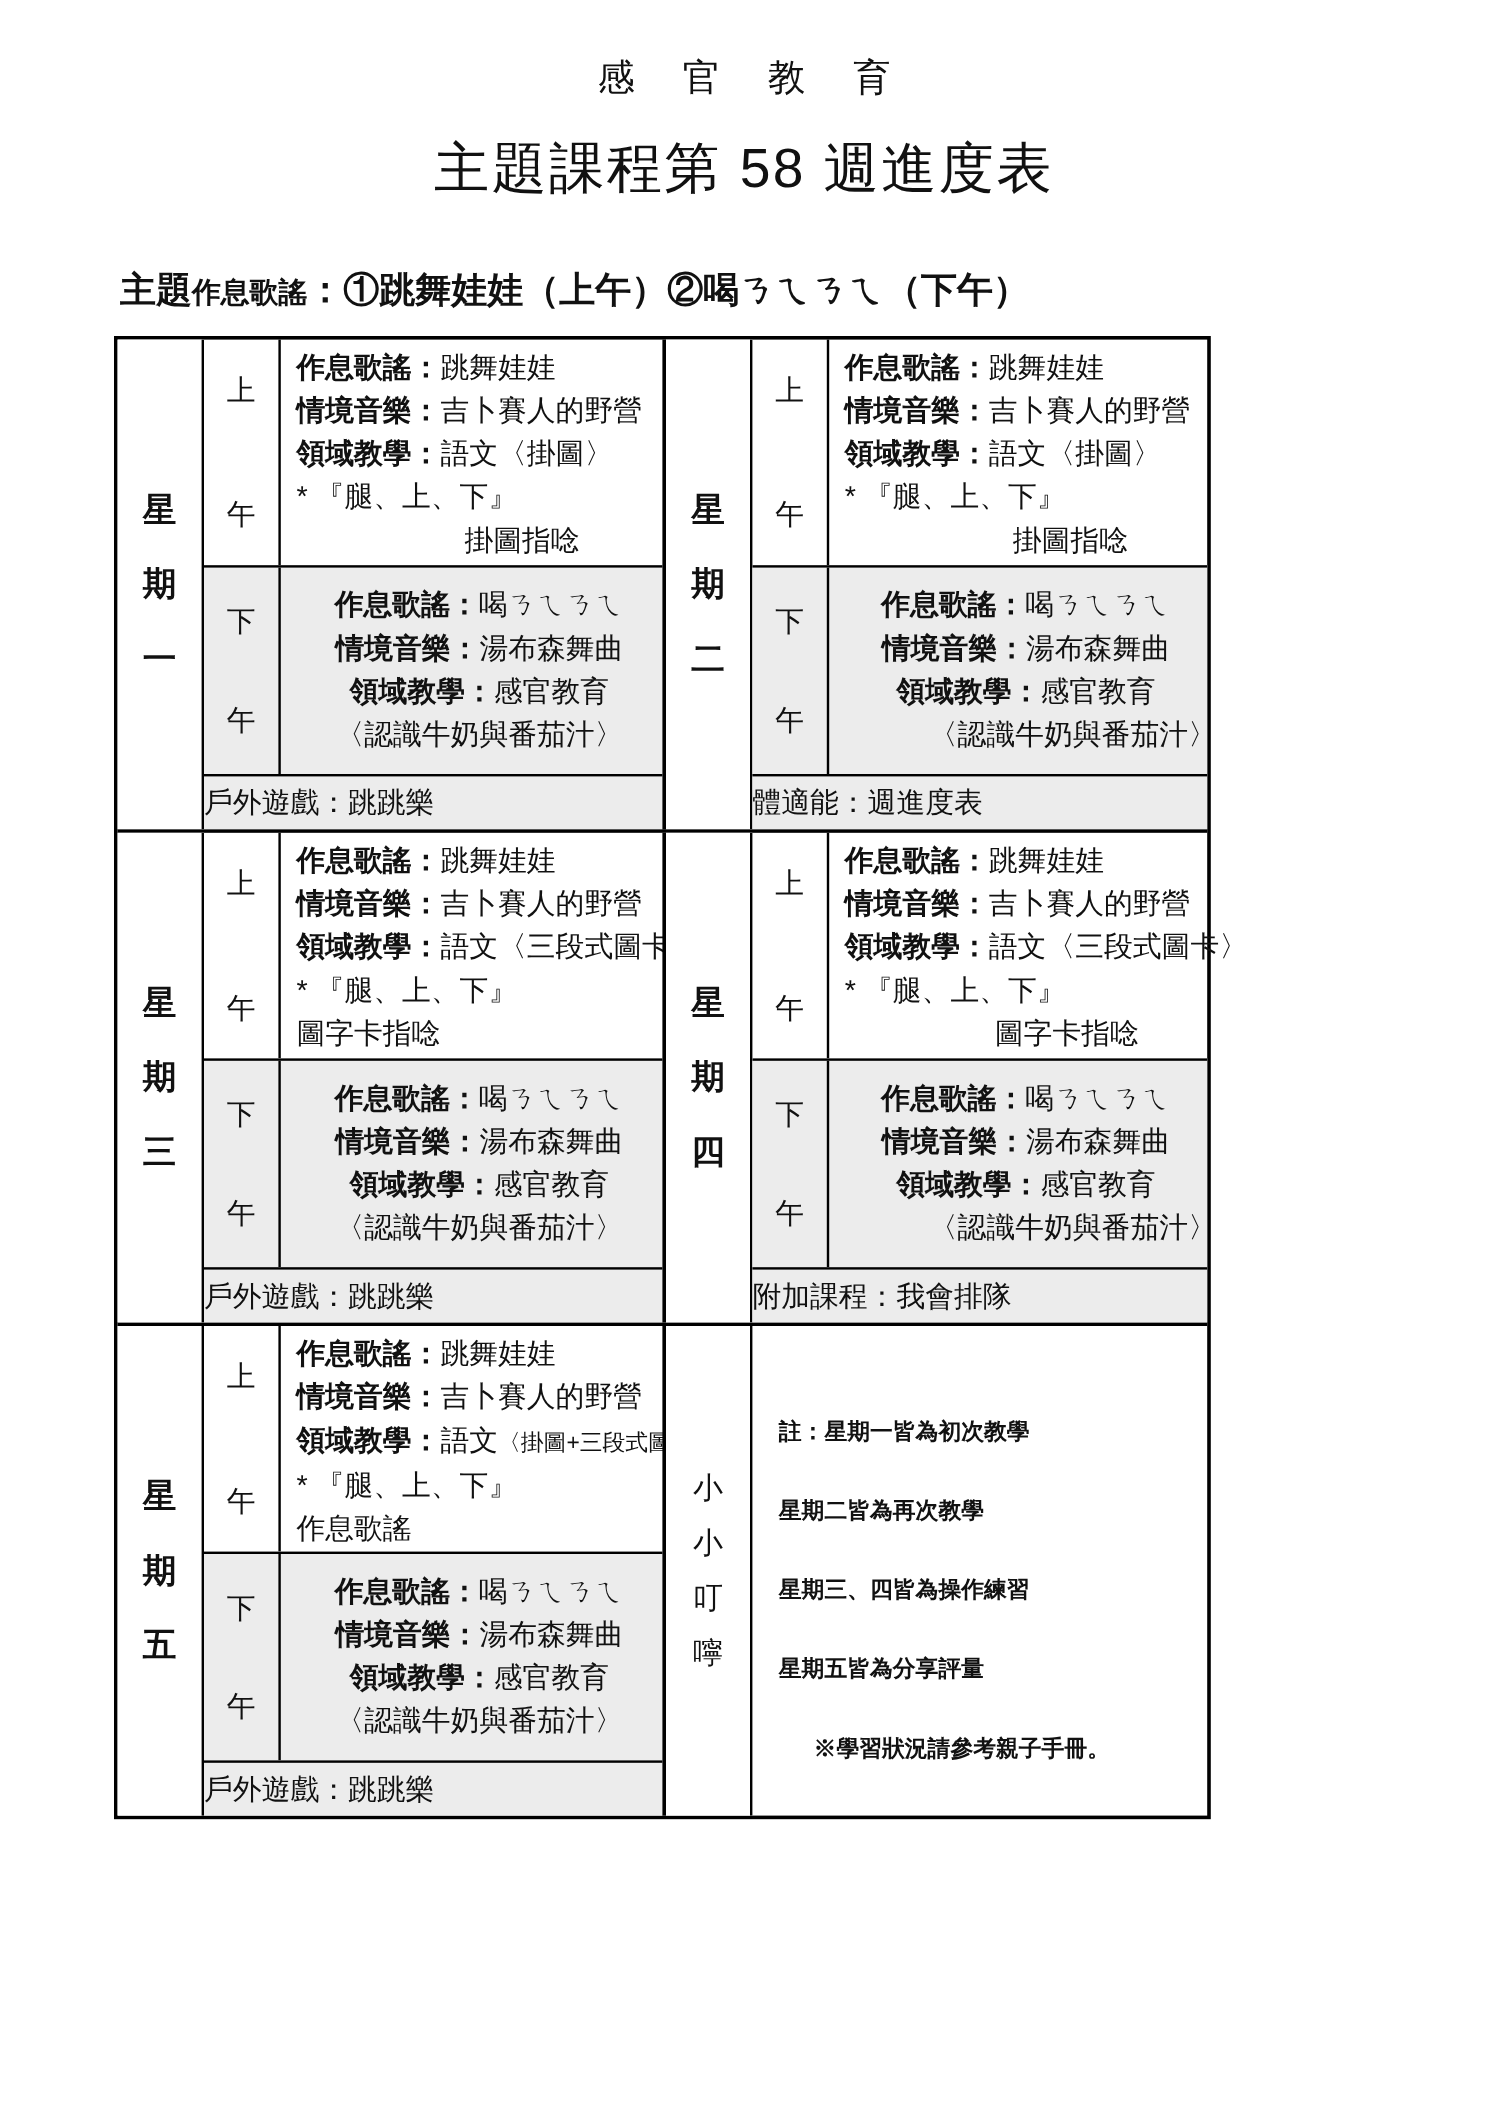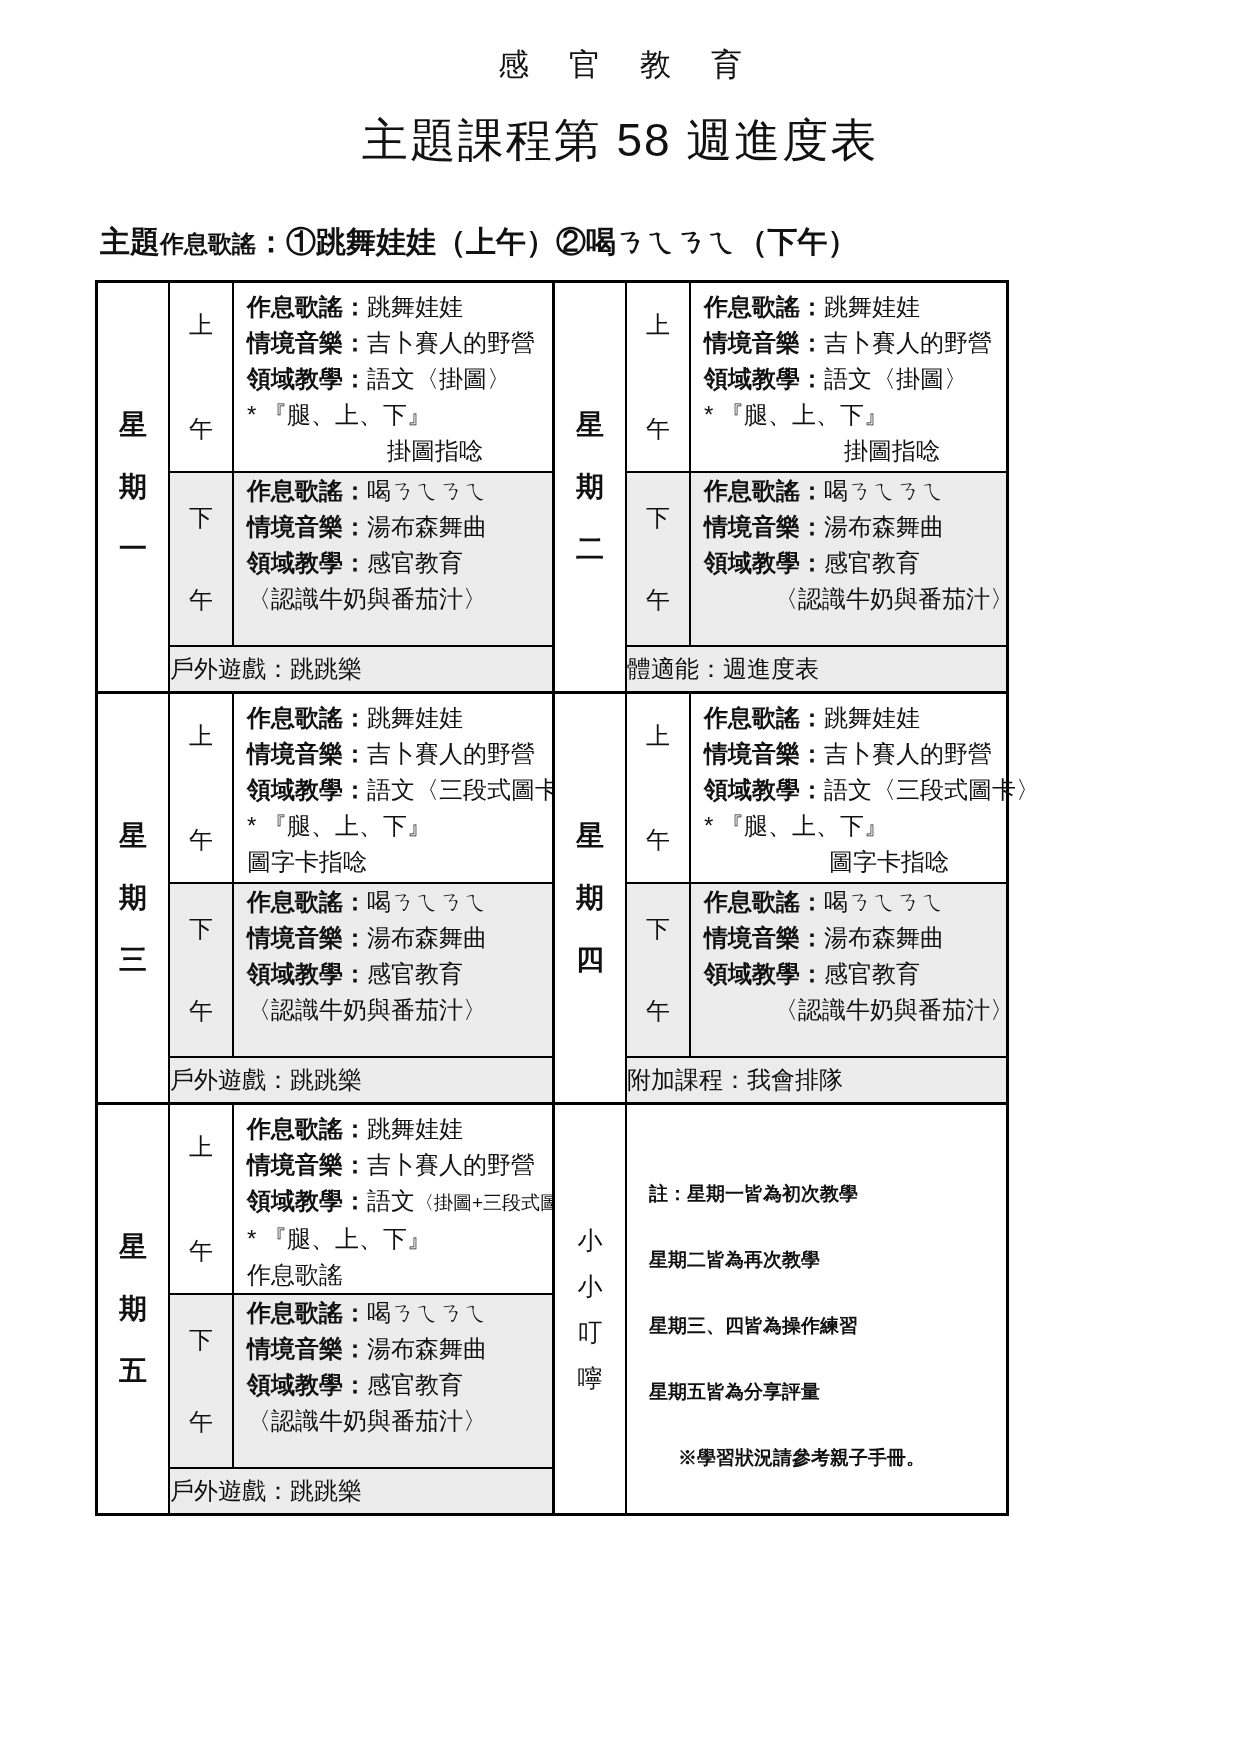--- a/index.html
+++ b/index.html
@@ -56,7 +56,7 @@
   .morning .period span + span{ margin-top:72px; }
   .afternoon .period span + span{ margin-top:50px; }
   .content{ flex:1; min-width:0; padding:6px 0 0 13px; font-size:24px; }
-  .afternoon .content{ padding-top:0; }
+  .afternoon .content{ padding-top:14px;text-align:center; }
   .cline{ line-height:36px; white-space:nowrap; }
   .cline .lbl{ font-weight:bold; }
   .cline .sm{ font-size:19px; }

